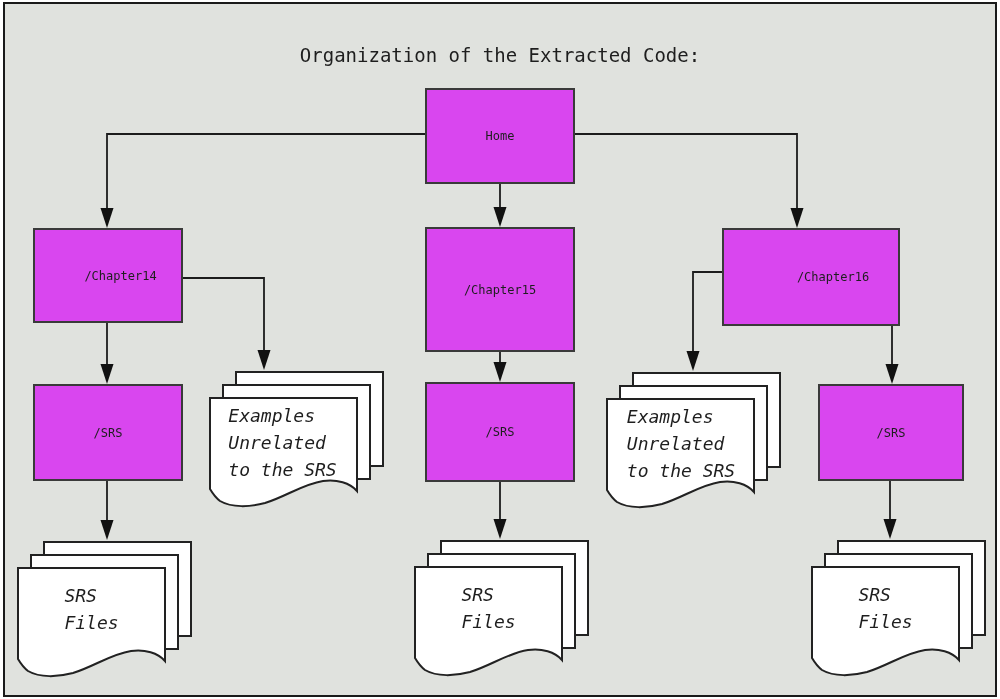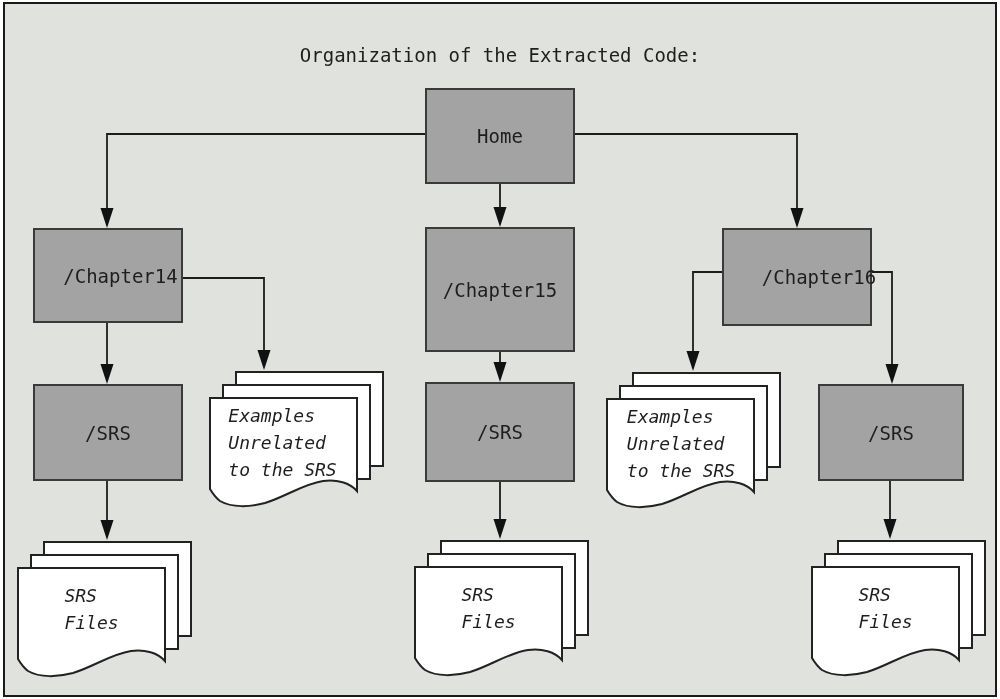--- a/index.html
+++ b/index.html
@@ -37,12 +37,12 @@
   .box {
     position: absolute;
     box-sizing: border-box;
-    background: #a3a3a3;
+    background: #d946ef;
     border: 2px solid #3a3a3a;
     display: flex;
     align-items: center;
     justify-content: center;
-    font-size: 19px;
+    font-size: 12px;
     color: #1e1e1e;
     text-align: right;
   }

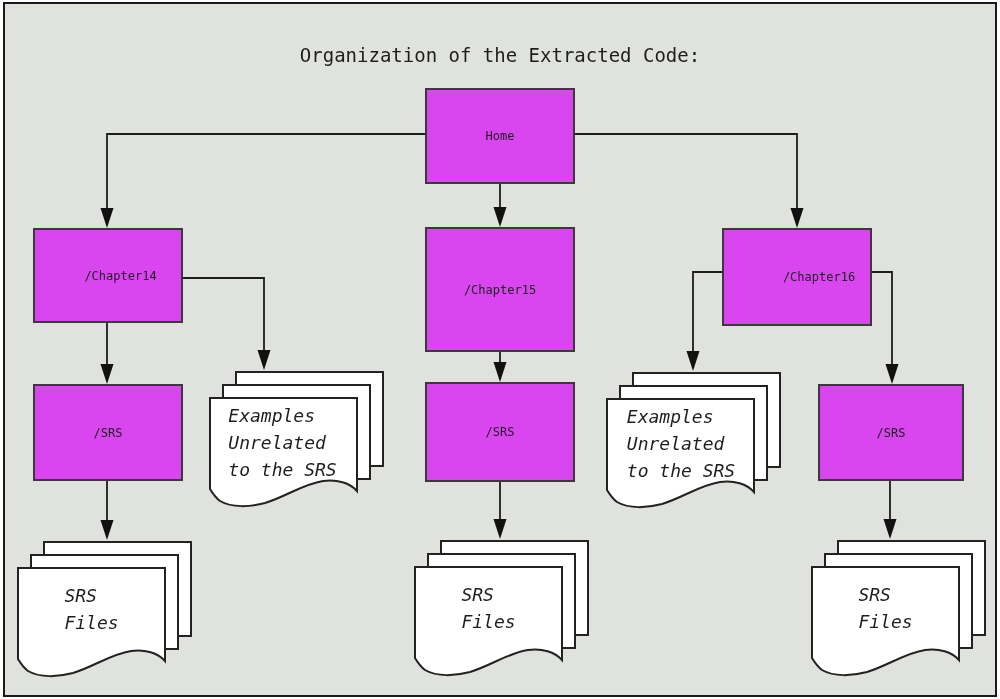--- a/index.html
+++ b/index.html
@@ -137,7 +137,7 @@
 
   <div class="box" style="left:33px; top:228px; width:150px; height:95px;padding-left:25px;">/Chapter14</div>
   <div class="box" style="left:425px; top:227px; width:150px; height:125px;">/Chapter15</div>
-  <div class="box" style="left:722px; top:228px; width:150px; height:98px;padding-left:44px;">/Chapter16</div>
+  <div class="box" style="left:722px; top:228px; width:178px; height:98px;padding-left:44px;">/Chapter16</div>
 
   <div class="box" style="left:33px; top:384px; width:150px; height:97px;">/SRS</div>
   <div class="box" style="left:425px; top:382px; width:150px; height:100px;">/SRS</div>

